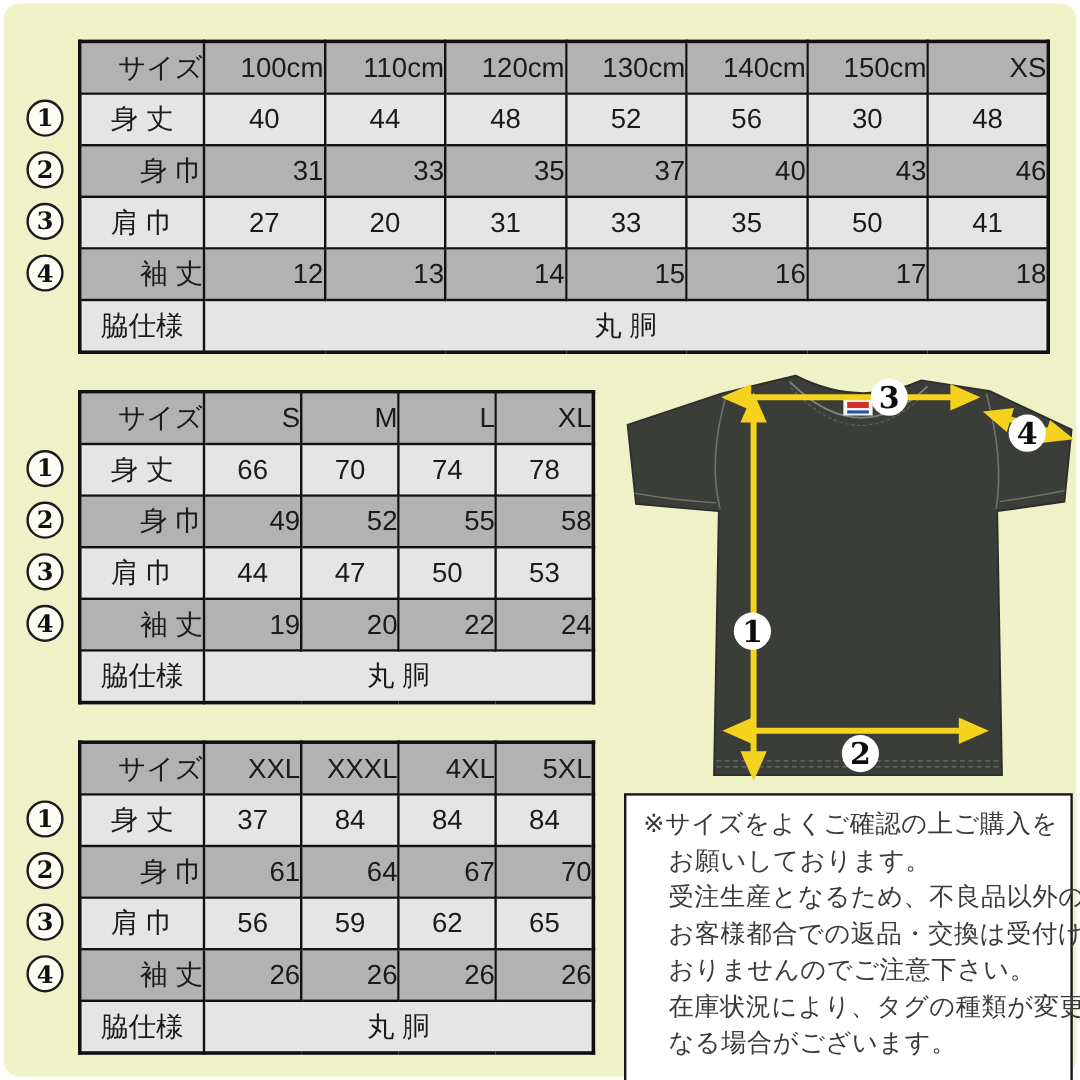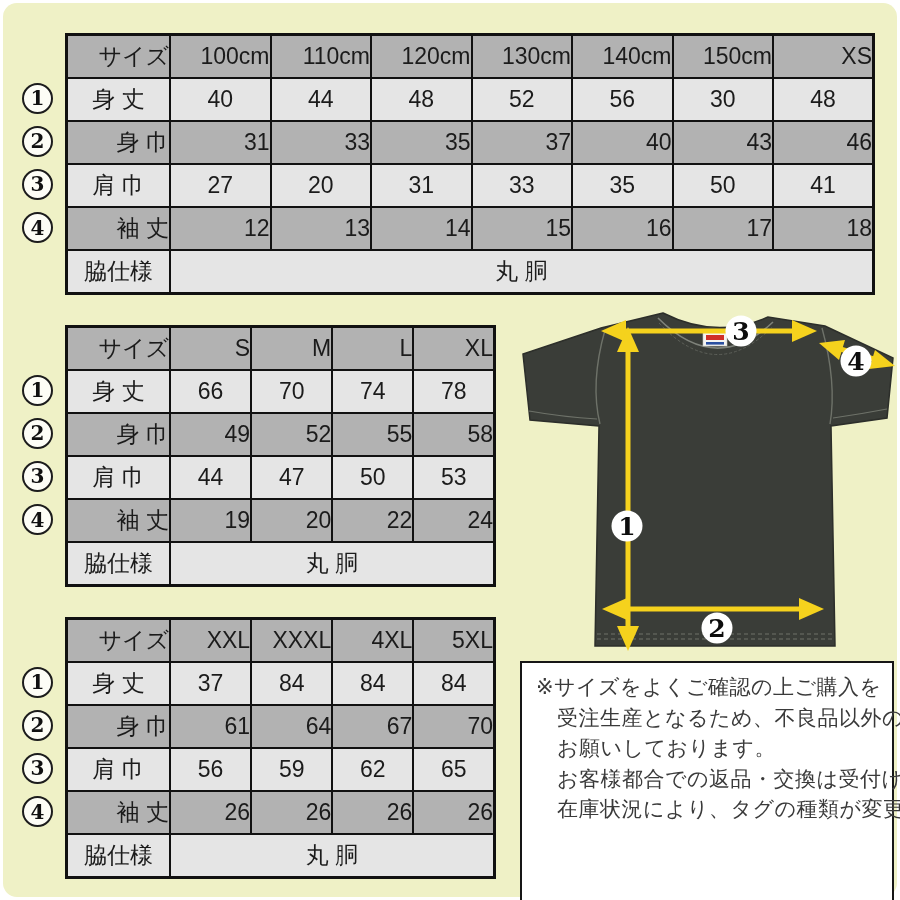--- a/index.html
+++ b/index.html
@@ -298,8 +298,8 @@
 
 <div class="note-box">
   <div class="note-line first">※サイズをよくご確認の上ご購入を</div>
+  <div class="note-line">お願いしております。</div>
   <div class="note-line">受注生産となるため、不良品以外の</div>
-  <div class="note-line">お願いしております。</div>
   <div class="note-line">お客様都合での返品・交換は受付けて</div>
   <div class="note-line">在庫状況により、タグの種類が変更に</div>
 </div>

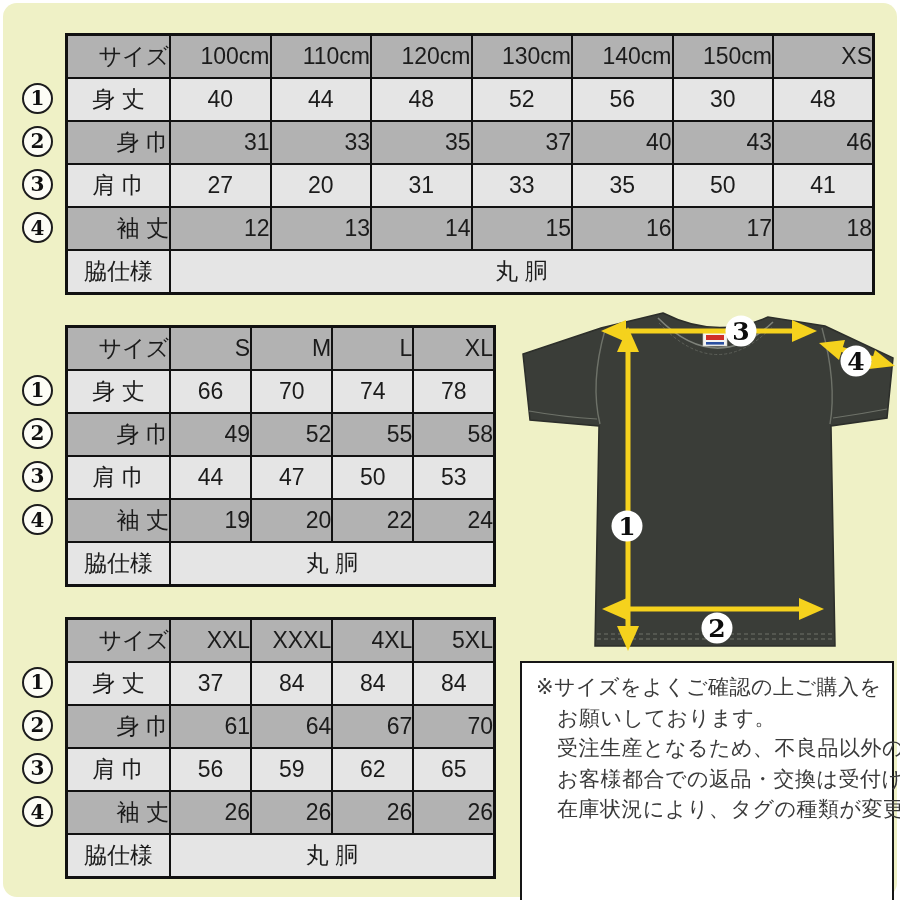--- a/index.html
+++ b/index.html
@@ -301,6 +301,7 @@
   <div class="note-line">お願いしております。</div>
   <div class="note-line">受注生産となるため、不良品以外の</div>
   <div class="note-line">お客様都合での返品・交換は受付けて</div>
+  <div class="note-line">おりませんのでご注意下さい。</div>
   <div class="note-line">在庫状況により、タグの種類が変更に</div>
 </div>
 

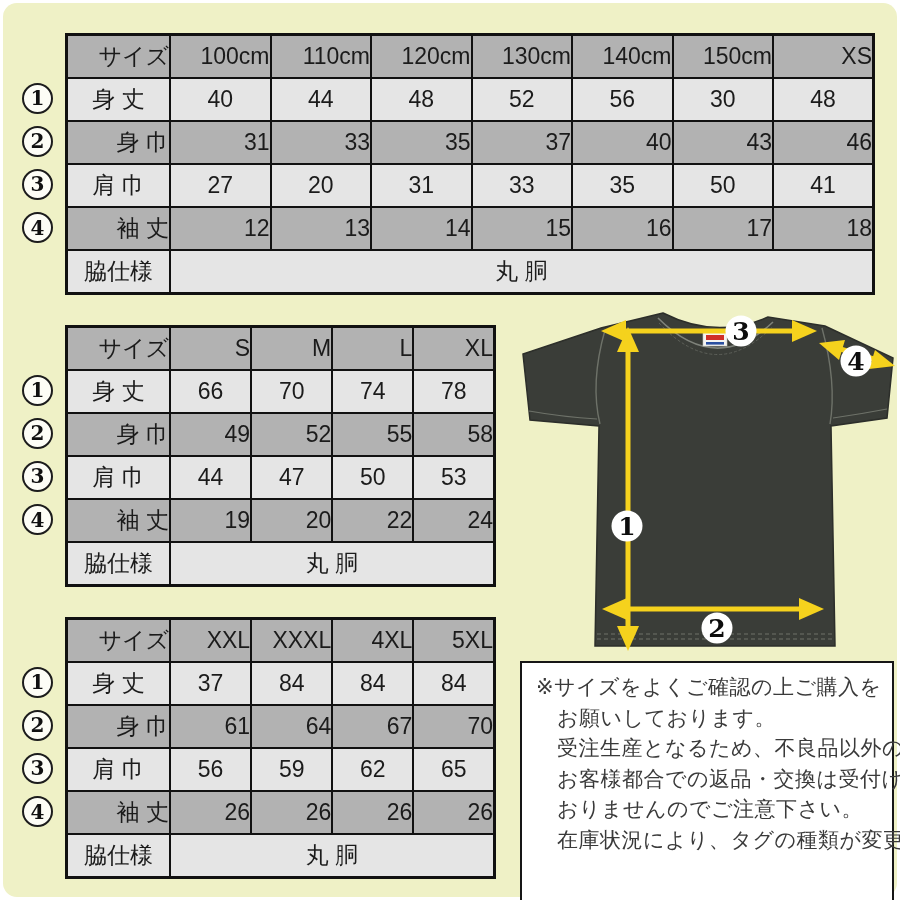--- a/index.html
+++ b/index.html
@@ -303,6 +303,7 @@
   <div class="note-line">お客様都合での返品・交換は受付けて</div>
   <div class="note-line">おりませんのでご注意下さい。</div>
   <div class="note-line">在庫状況により、タグの種類が変更に</div>
+  <div class="note-line">なる場合がございます。</div>
 </div>
 
 </body></html>

